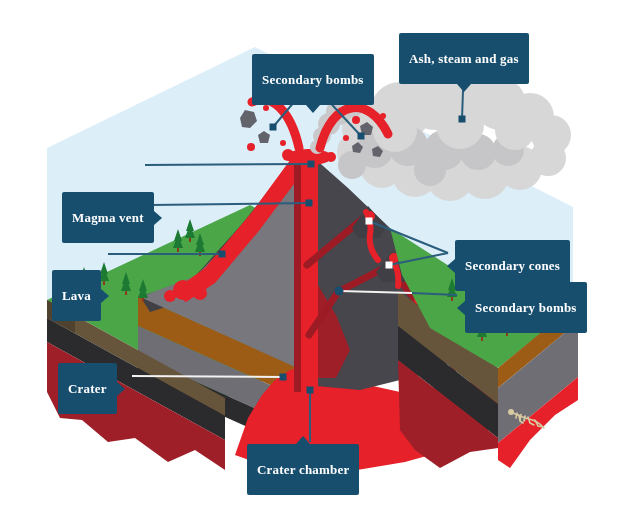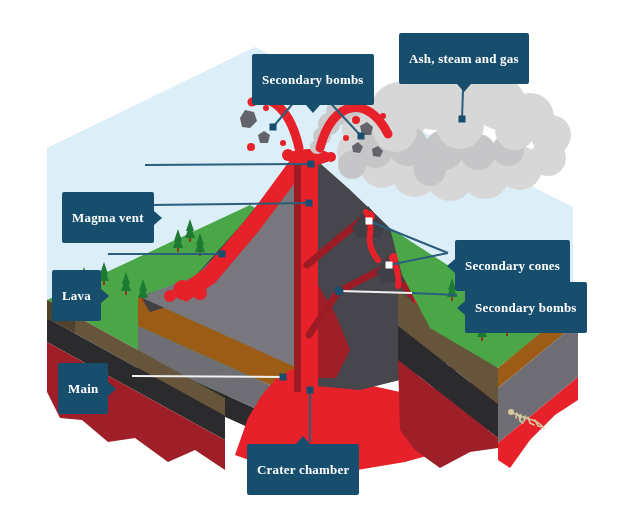--- a/index.html
+++ b/index.html
@@ -237,7 +237,7 @@
 <div class="lbl p-right" style="left:52px;top:241px;margin-top:29px;">Lava</div>
 <div class="lbl p-left" style="left:455px;top:240px;">Secondary cones</div>
 <div class="lbl p-left" style="left:465px;top:282px;">Secondary bombs</div>
-<div class="lbl p-right" style="left:58px;top:363px;">Main</div>
+<div class="lbl p-right" style="left:58px;top:363px;">Crater</div>
 <div class="lbl p-up" style="left:247px;top:444px;">Crater chamber</div>
 
 </div>

